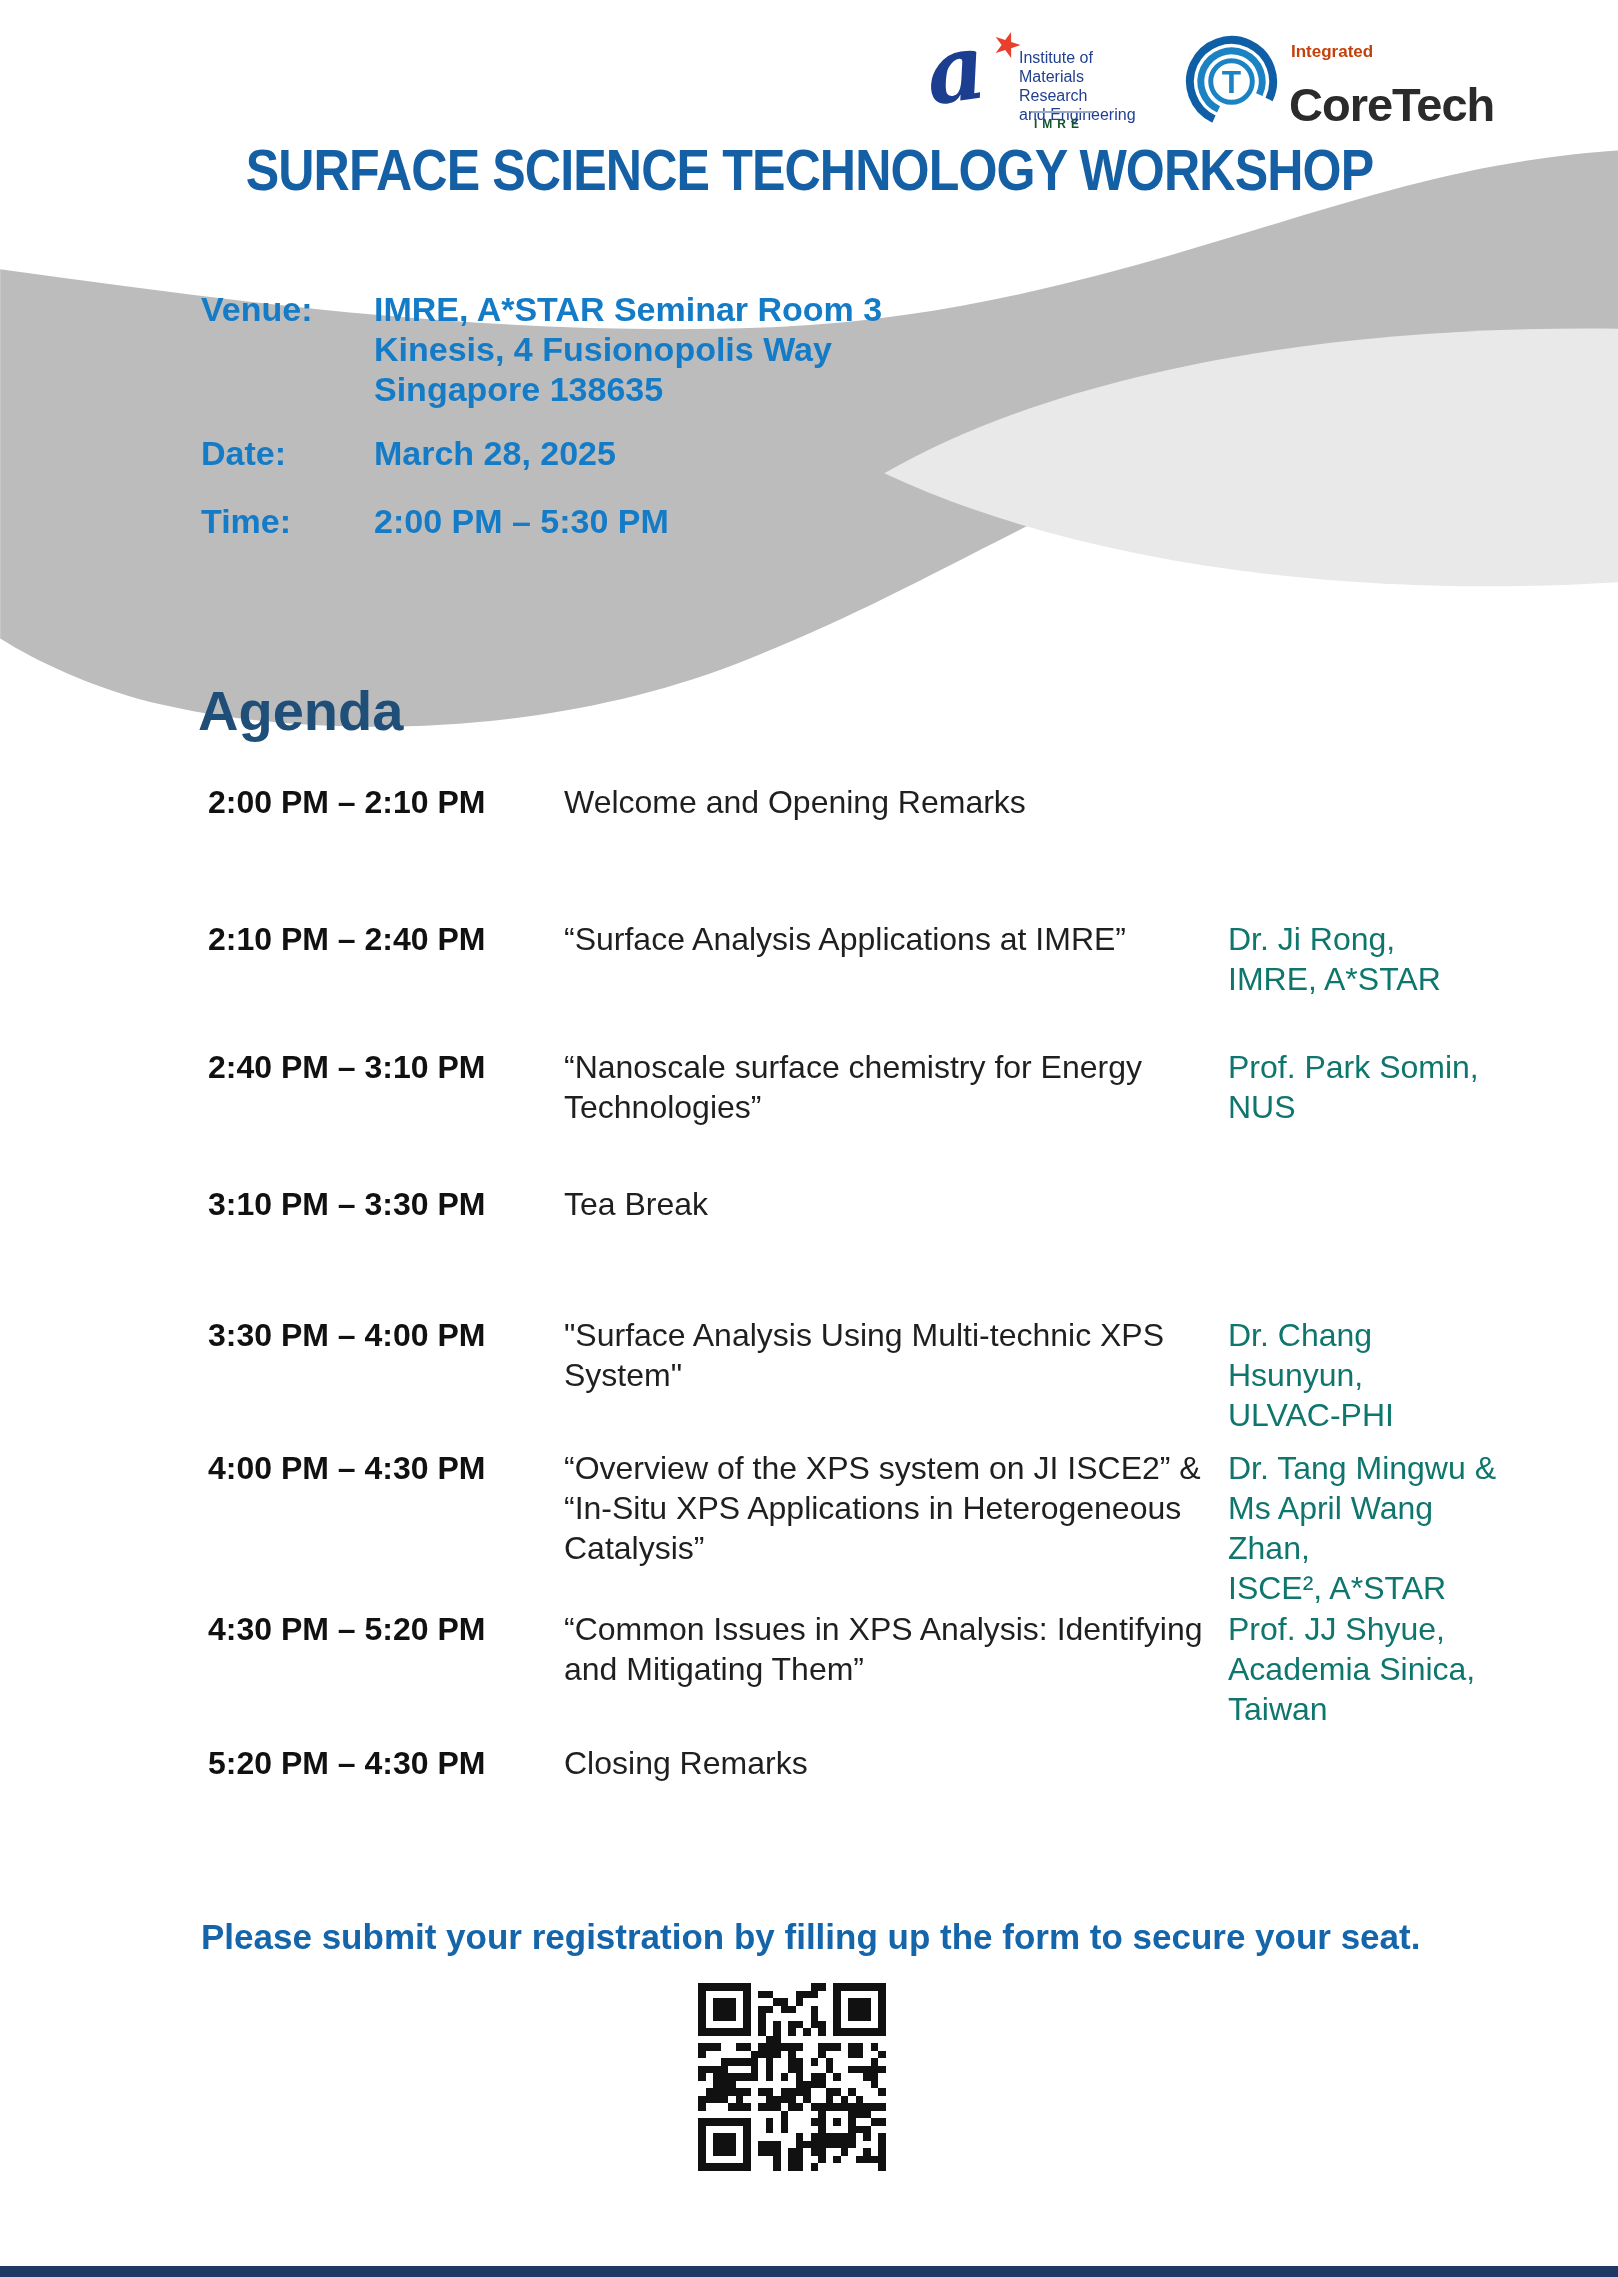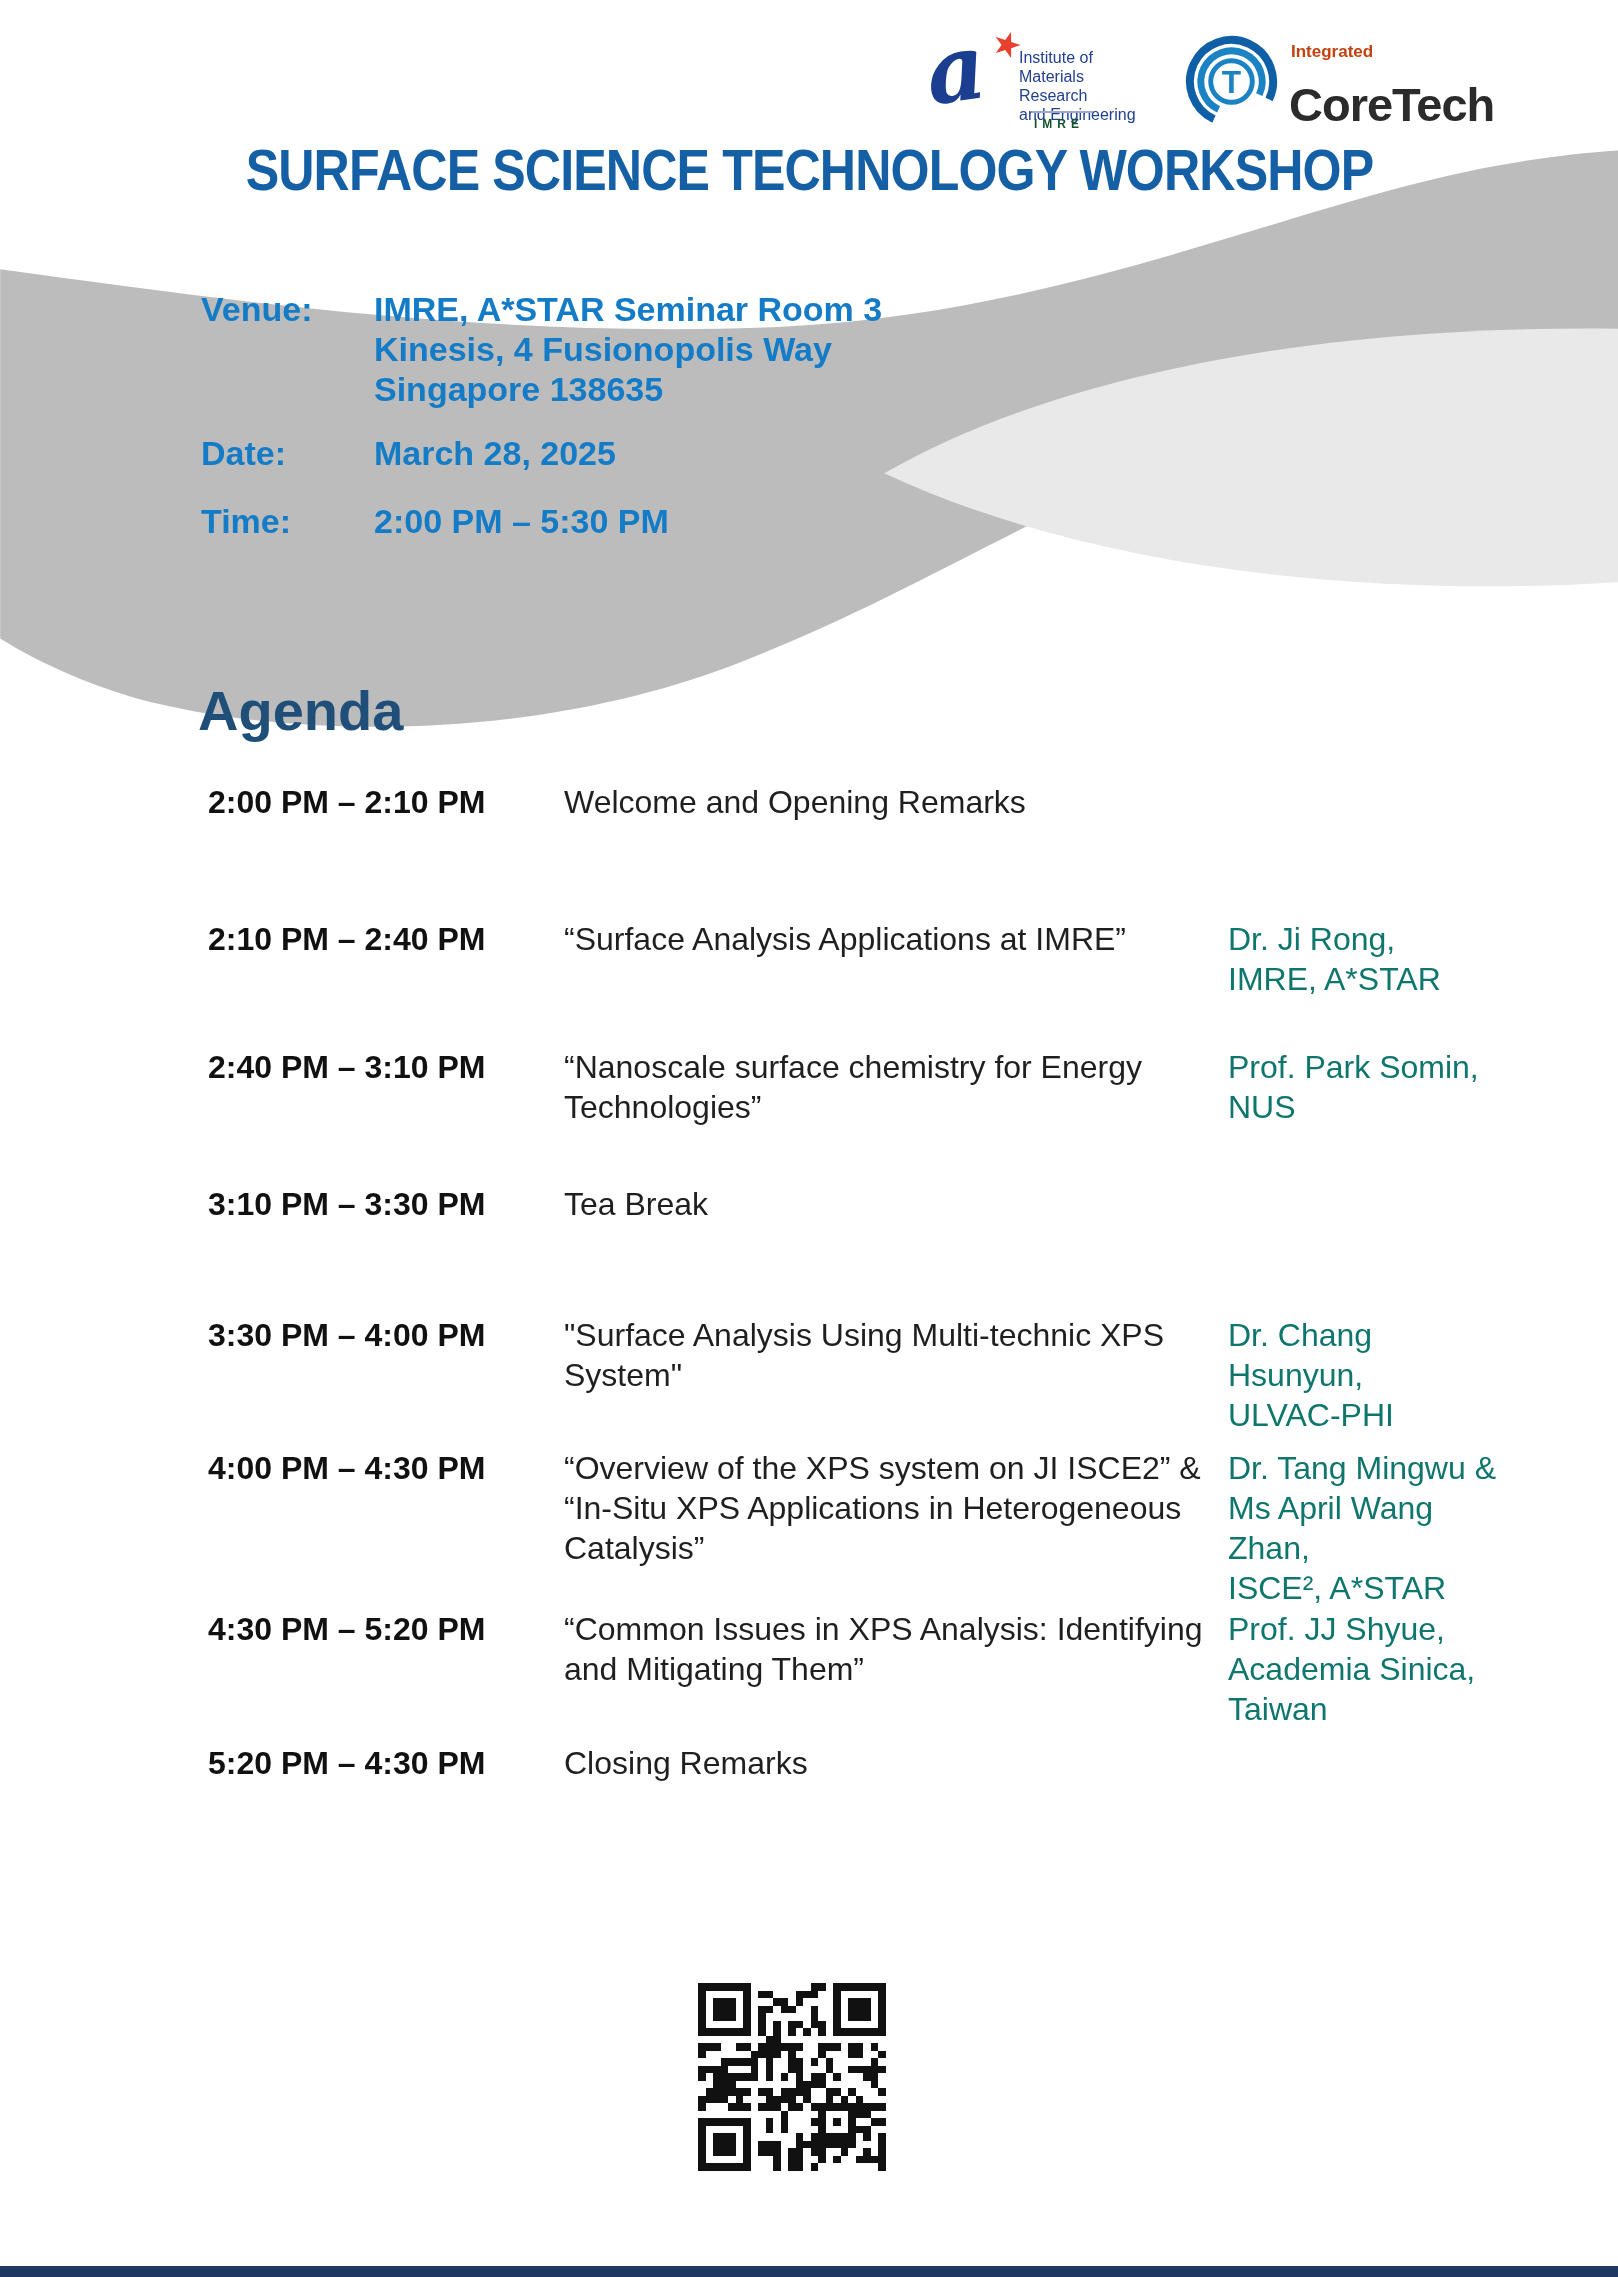--- a/index.html
+++ b/index.html
@@ -186,6 +186,7 @@
   </div>
 </div>
 
+  <div class="registration">Please submit your registration by filling up the form to secure your seat.</div>
 
   <svg class="qr" id="qr" viewBox="0 0 25 25" shape-rendering="crispEdges">
       <rect x="0" y="0" width="1" height="1" fill="#111"></rect>

